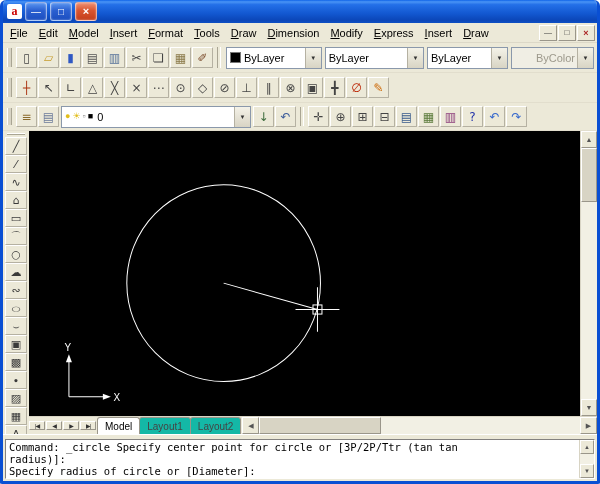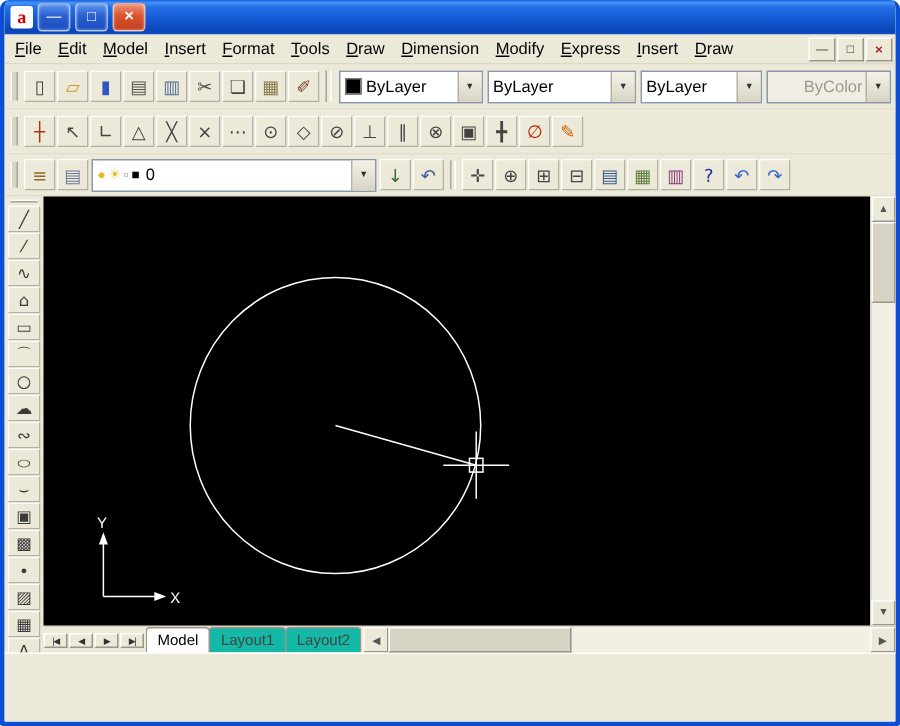--- a/index.html
+++ b/index.html
@@ -402,6 +402,14 @@
 
   <div class="command">
     <div class="cmd-splitter"></div>
+    <div class="cmd-body">
+      <div id="cmd-lines"><div class="cmd-line">Command: _circle Specify center point for circle or [3P/2P/Ttr (tan tan</div><div class="cmd-line">radius)]:</div><div class="cmd-line">Specify radius of circle or [Diameter]:</div></div>
+      <div class="cmd-scroll">
+        <div class="sb-btn">▲</div>
+        <div class="sb-track-v"></div>
+        <div class="sb-btn">▼</div>
+      </div>
+    </div>
   </div>
 
 

